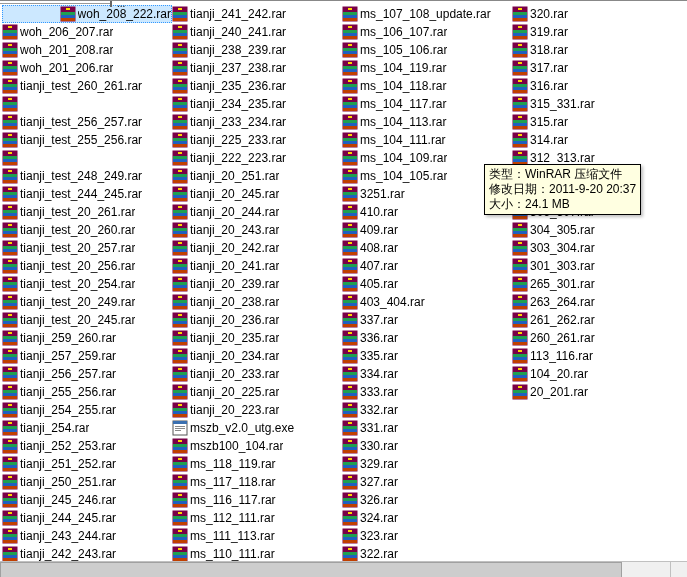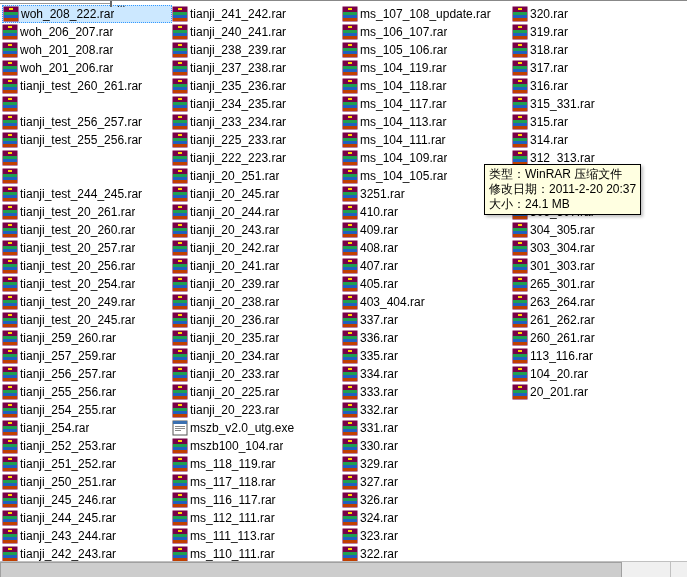--- a/index.html
+++ b/index.html
@@ -11,7 +11,7 @@
 .col.c2{width:170px;}
 .col.c3{width:170px;}
 .item{display:flex;align-items:center;height:16px;line-height:16px;white-space:nowrap;padding:1px 0;}
-.selected{background:#cce8ff;border:1px dotted #3399ff;padding:0;}
+.selected{background:#cce8ff;border:1px dotted #3399ff;padding:0;justify-content:flex-end;}
 .icon{width:16px;height:16px;flex:0 0 16px;margin-right:2px;}
 .label{white-space:nowrap;overflow:hidden;}
 .tooltip{position:absolute;left:484px;top:163px;background:#ffffe1;border:1px solid #000;padding:2px 4px;font-size:12px;line-height:15px;white-space:nowrap;box-shadow:2px 2px 3px rgba(0,0,0,0.25);}

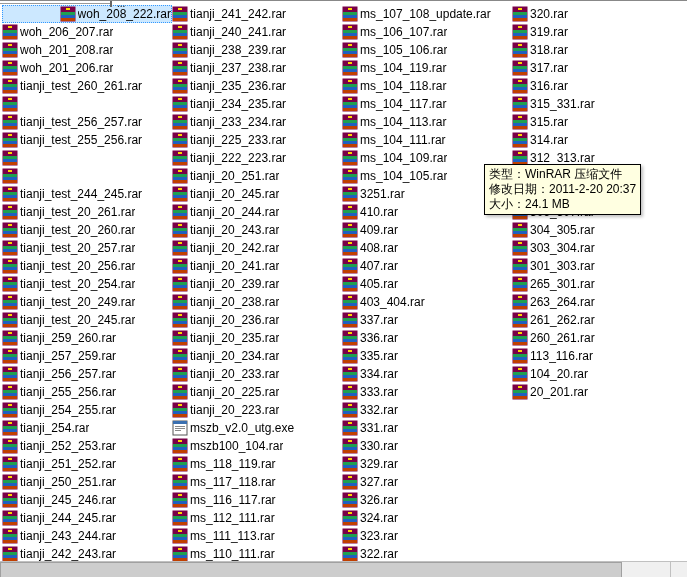--- a/index.html
+++ b/index.html
@@ -138,6 +138,7 @@
               <rect x="1" y="12" width="14" height="3" fill="#c04000"></rect>
               <rect x="6" y="2" width="4" height="2" fill="#ffd700"></rect>
             </svg></span>
+          <span class="label" data-interactable="false">tianji_test_248_249.rar</span>
         </div>
         <div class="item" data-interactable="true">
           <span class="icon" data-interactable="false"><svg viewBox="0 0 16 16" width="16" height="16">

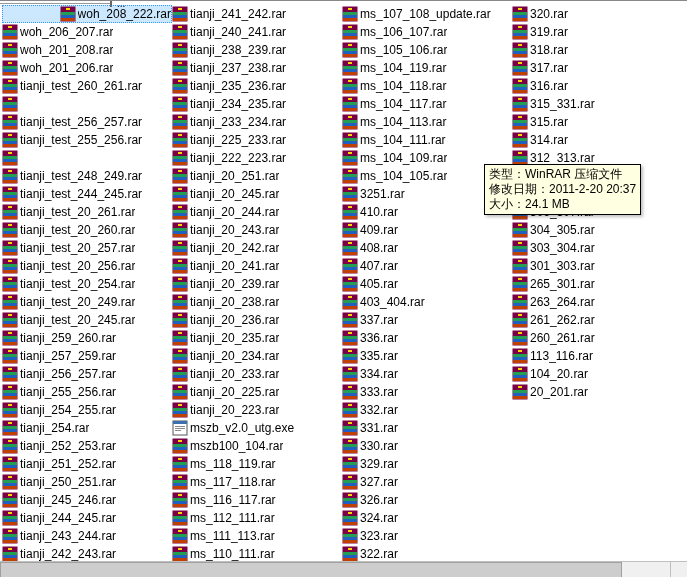--- a/index.html
+++ b/index.html
@@ -1316,7 +1316,7 @@
 
   <div class="tooltip" data-interactable="false">
     <div data-interactable="false"><span data-interactable="false">类型：</span><span data-interactable="false">WinRAR 压缩文件</span></div>
-    <div data-interactable="false"><span data-interactable="false">修改日期：</span><span data-interactable="false">2011-2-20 20:37</span></div>
+    <div data-interactable="false"><span data-interactable="false">修改日期：</span><span data-interactable="false">2011-9-20 20:37</span></div>
     <div data-interactable="false"><span data-interactable="false">大小：</span><span data-interactable="false">24.1 MB</span></div>
   </div>
 

